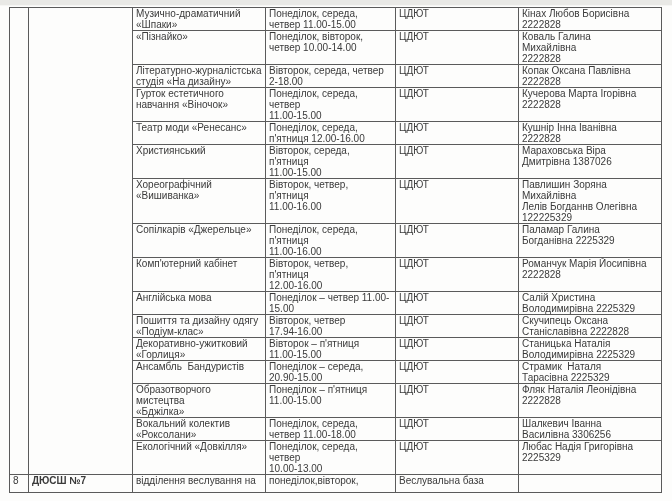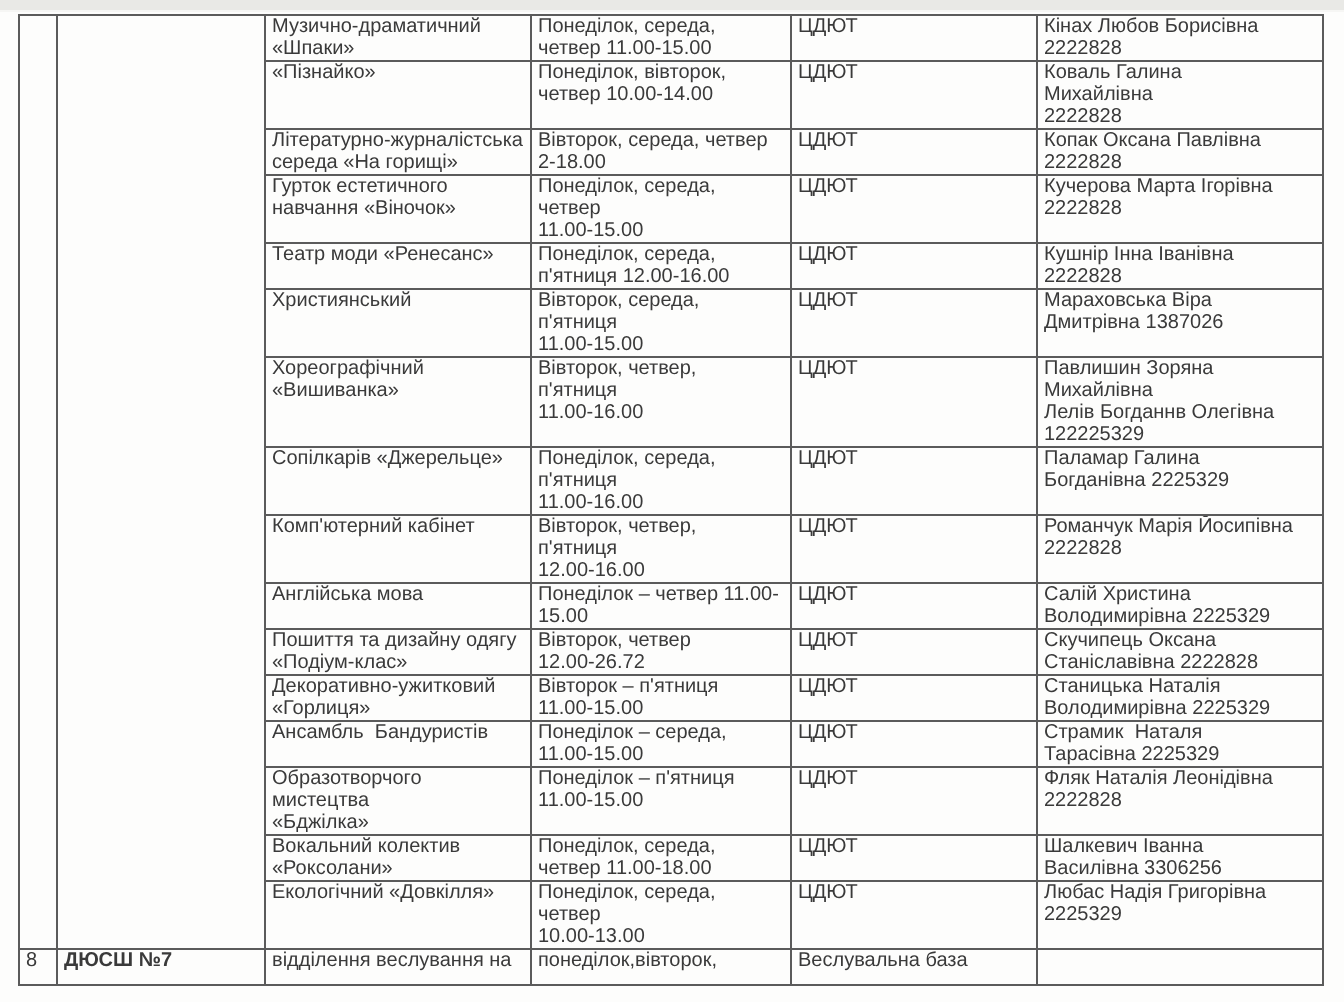--- a/index.html
+++ b/index.html
@@ -89,7 +89,7 @@
         </tr>
         <tr>
           <td>Літературно-журналістська
-середа «На горищі»</td>
+студія «На дизайну»</td>
           <td>Вівторок, середа, четвер
 2-18.00</td>
           <td>ЦДЮТ</td>

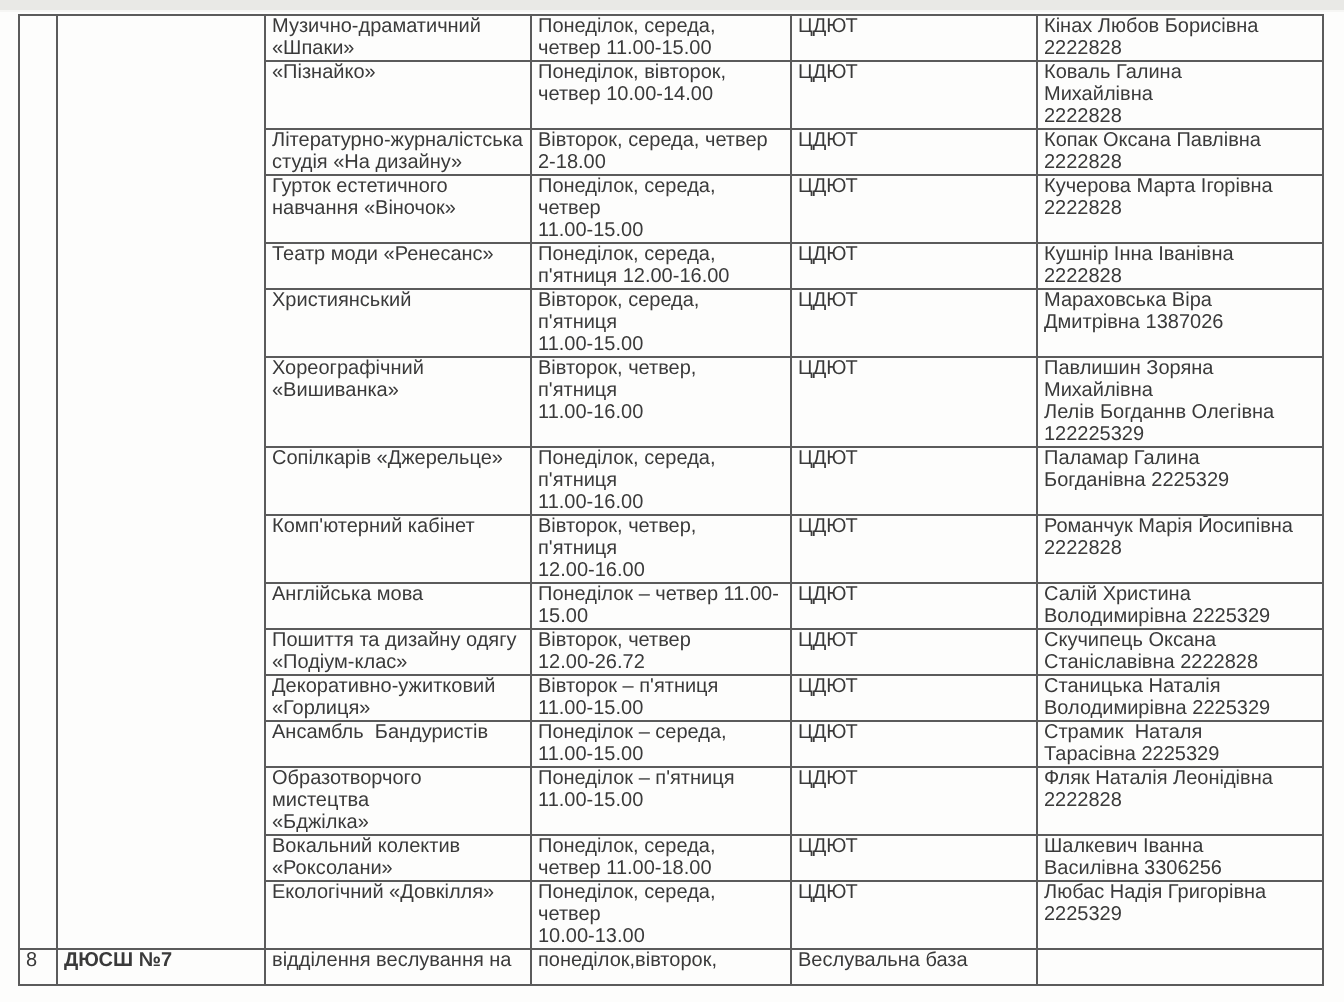--- a/index.html
+++ b/index.html
@@ -165,7 +165,7 @@
           <td>Пошиття та дизайну одягу
 «Подіум-клас»</td>
           <td>Вівторок, четвер
-12.00-26.72</td>
+17.94-16.00</td>
           <td>ЦДЮТ</td>
           <td>Скучипець Оксана
 Станіславівна 2222828</td>

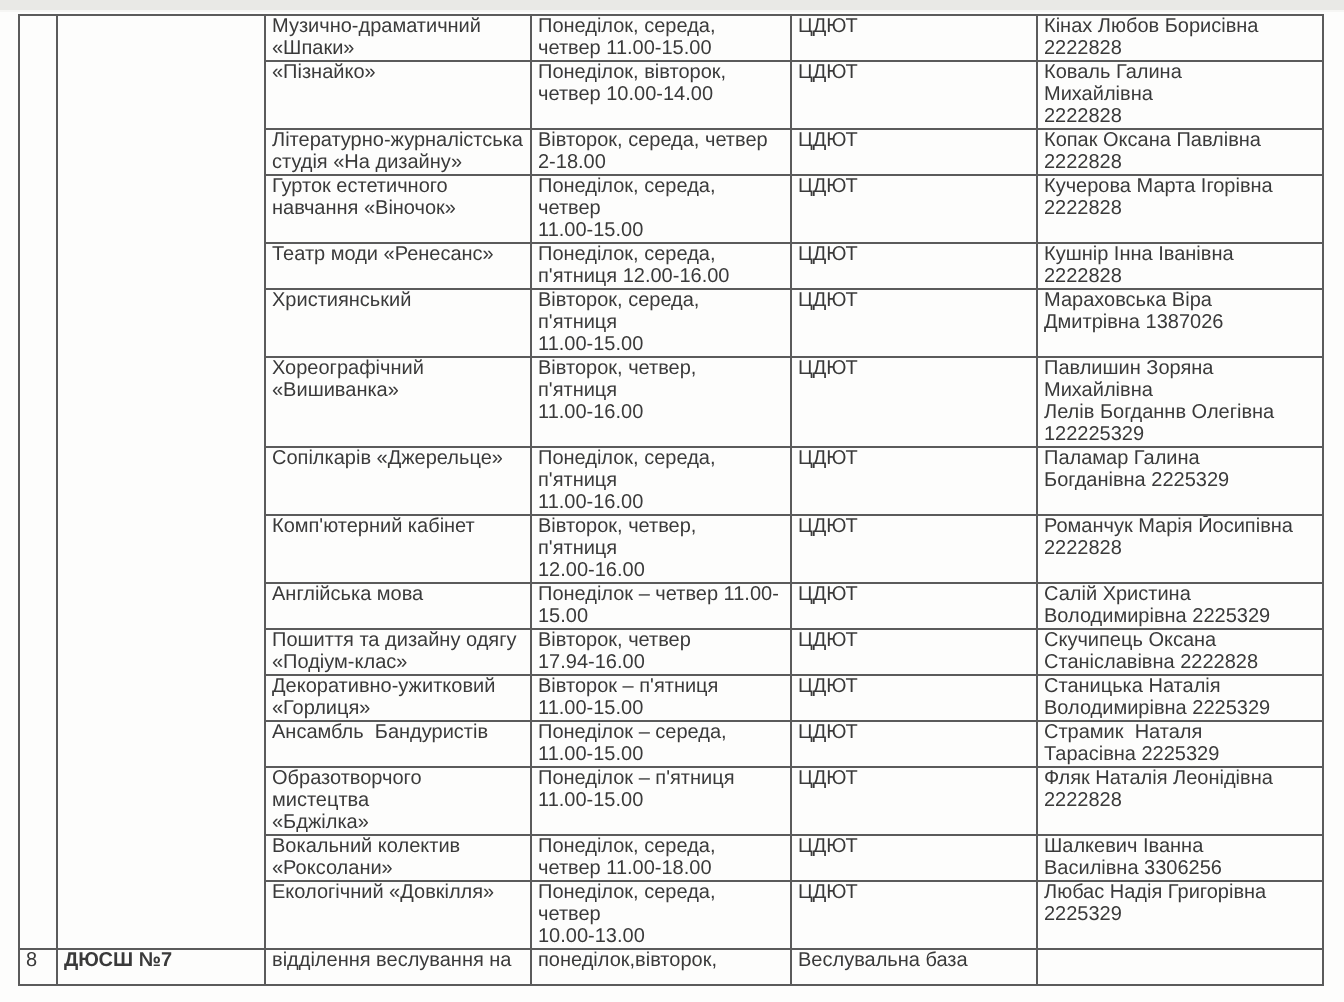--- a/index.html
+++ b/index.html
@@ -182,7 +182,7 @@
         <tr>
           <td>Ансамбль  Бандуристів</td>
           <td>Понеділок – середа,
-11.00-15.00</td>
+20.90-15.00</td>
           <td>ЦДЮТ</td>
           <td>Страмик  Наталя
 Тарасівна 2225329</td>

